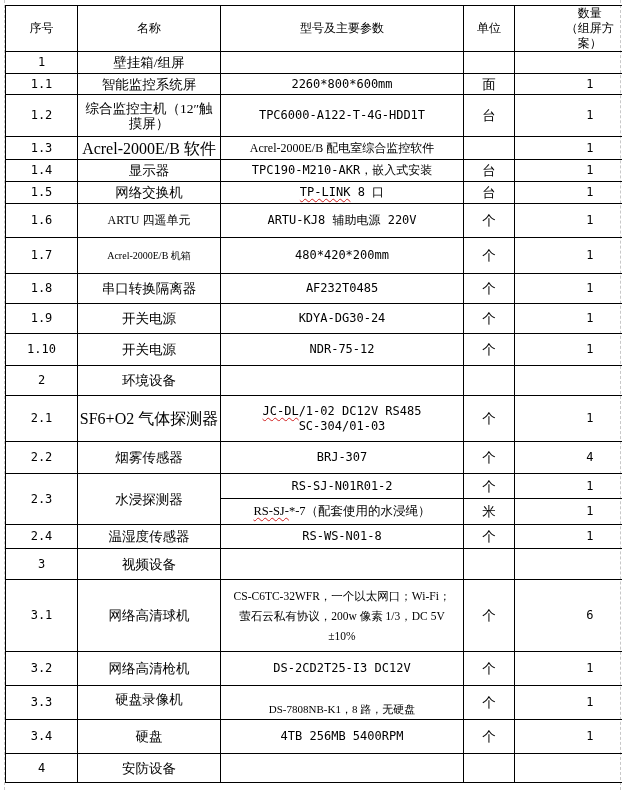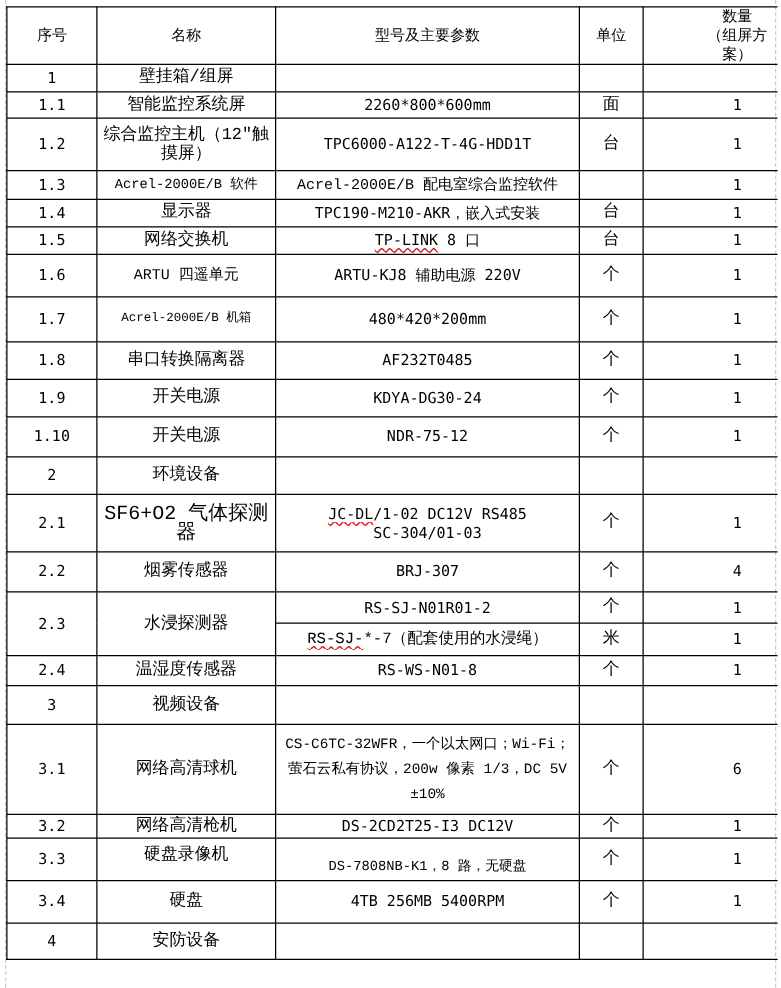--- a/index.html
+++ b/index.html
@@ -28,7 +28,7 @@
     font-size: 12px; line-height: 15px;
     overflow: hidden;
   }
-  table.spec td.zh { font-family: Liberation Mono, monospace; font-size: 13.5px; }
+  table.spec td.zh { font-family: Liberation Serif, serif; font-size: 13.5px; }
   table.spec td.lastcol { border-right: none; padding-left: 44px; }
   .hdr td { font-family: "DejaVu Sans", "Liberation Sans", sans-serif !important; font-size: 13.5px; }
   .squiggle {

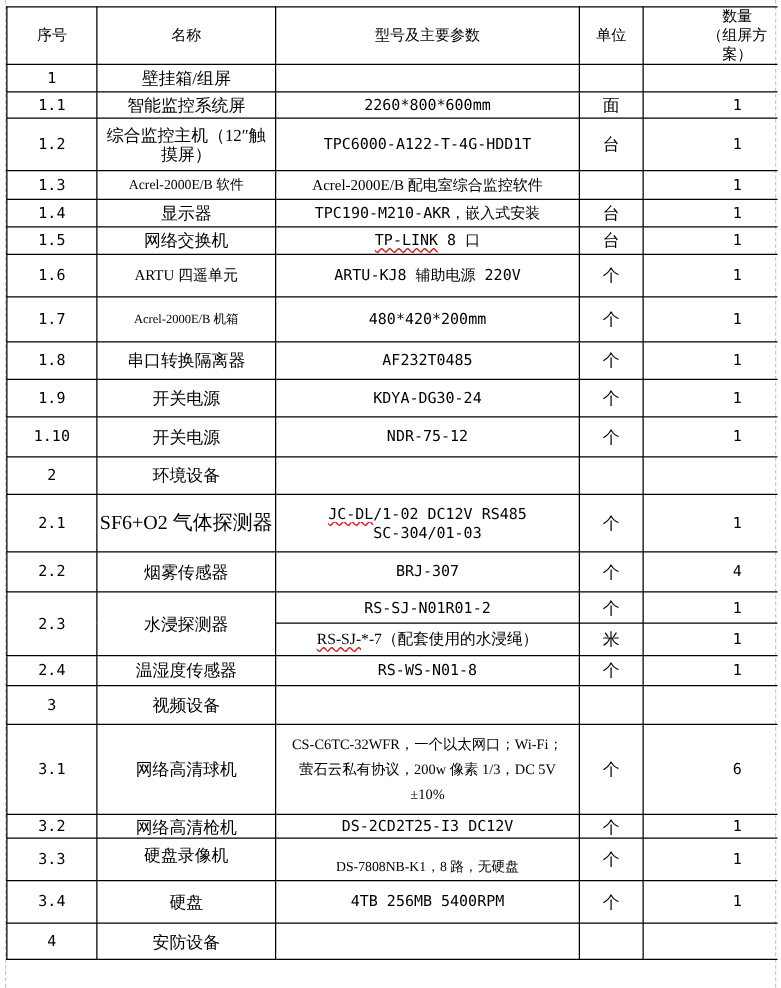--- a/index.html
+++ b/index.html
@@ -87,7 +87,7 @@
 
     <tr style="height:23px">
       <td>1.3</td>
-      <td class="zh" style="font-size:11px">Acrel-2000E/B 软件</td>
+      <td class="zh" style="font-size:16px">Acrel-2000E/B 软件</td>
       <td class="zh" style="font-size:12px">Acrel-2000E/B 配电室综合监控软件</td>
       <td class="zh"></td>
       <td class="lastcol">1</td>

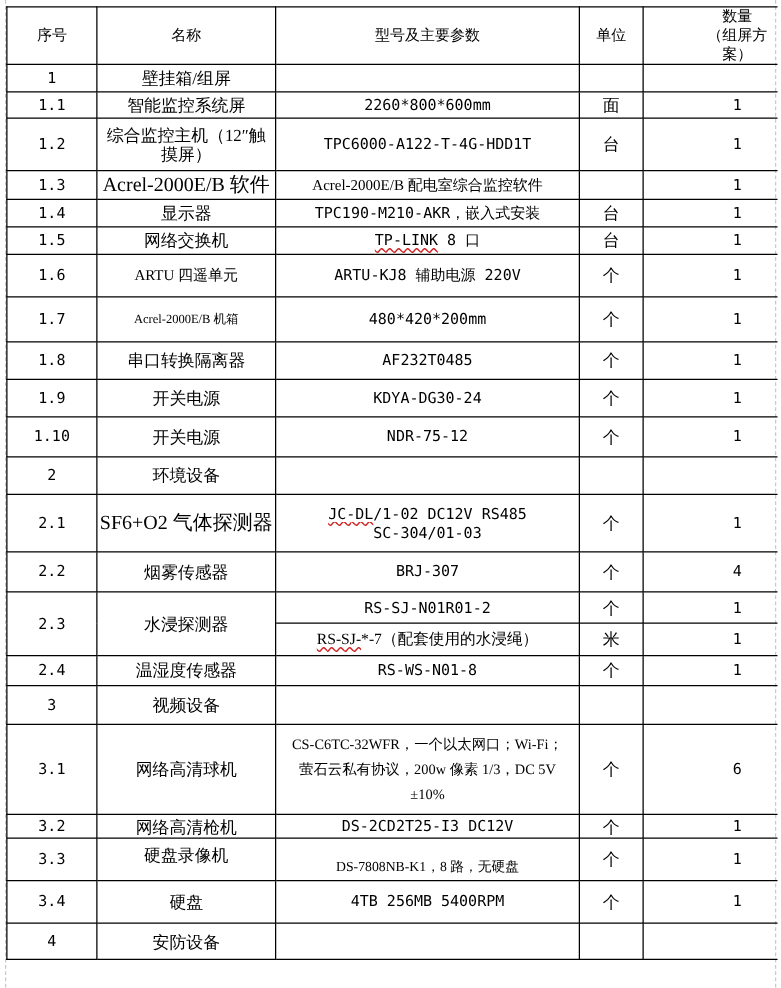--- a/index.html
+++ b/index.html
@@ -211,7 +211,7 @@
       <td class="lastcol">6</td>
     </tr>
 
-    <tr style="height:19px">
+    <tr style="height:34px">
       <td>3.2</td>
       <td class="zh">网络高清枪机</td>
       <td>DS-2CD2T25-I3 DC12V</td>

